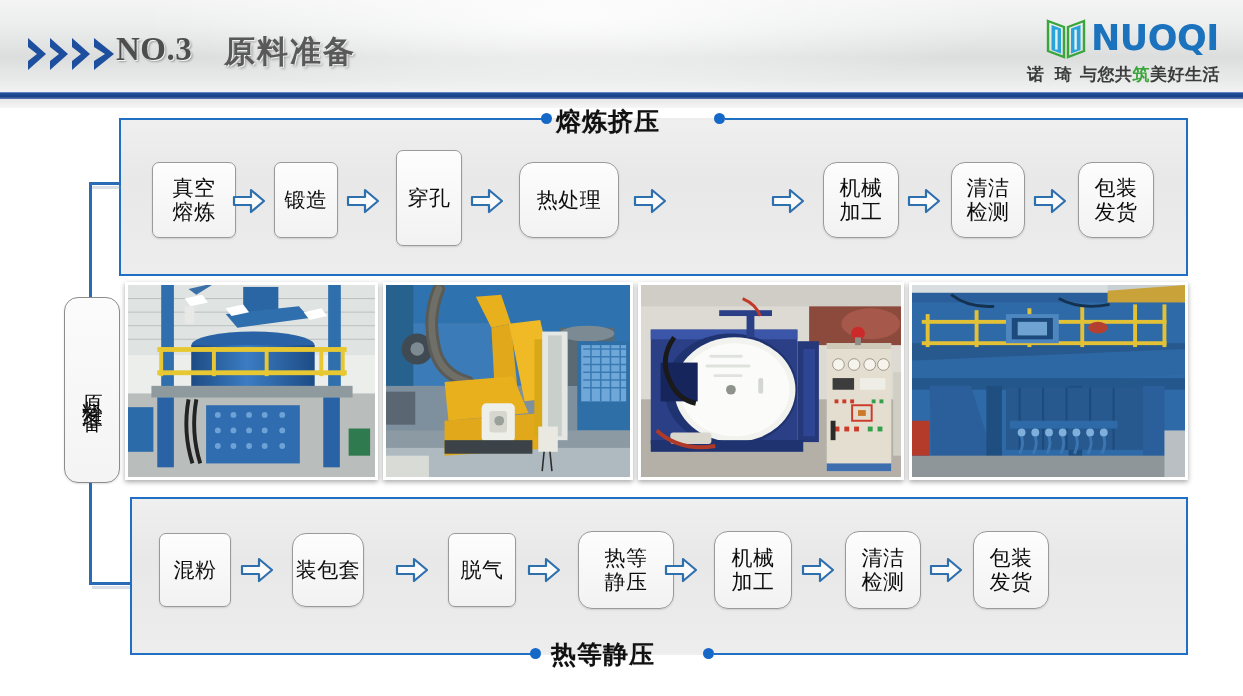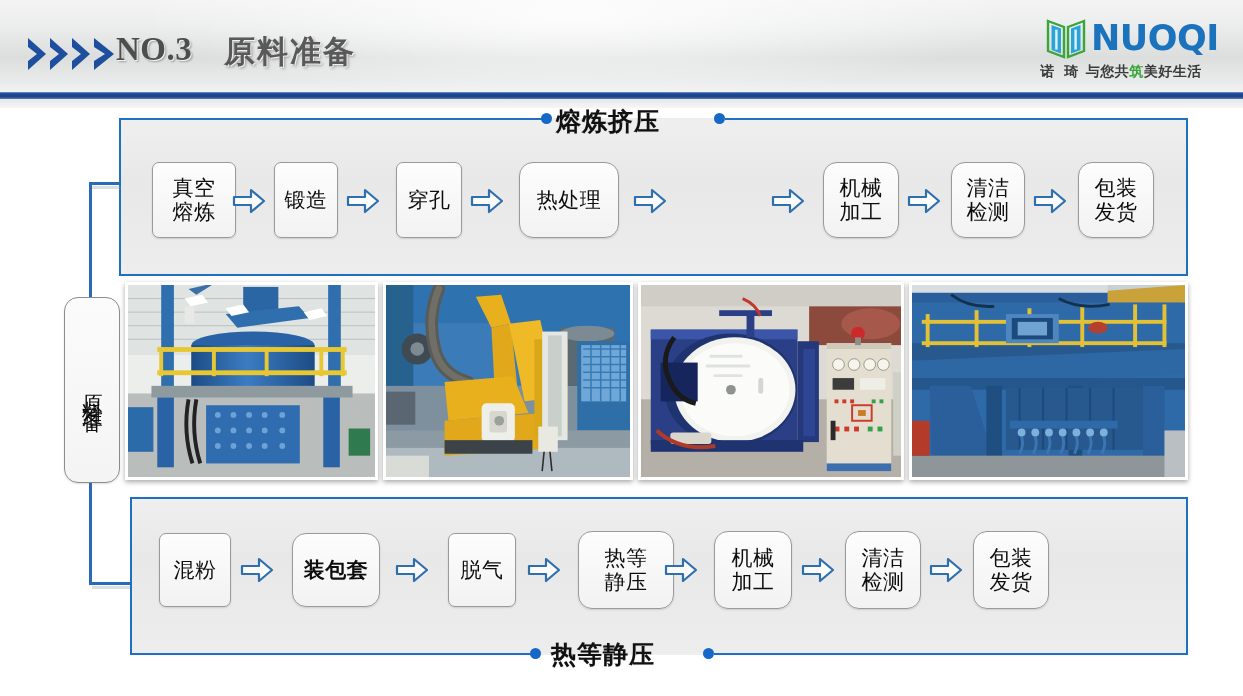--- a/index.html
+++ b/index.html
@@ -61,7 +61,7 @@
   }
   .logo-tag{
     position:absolute;left:2px;top:49px;width:188px;
-    text-align:center;font-size:14px;font-weight:bold;color:#3b3b3b;
+    text-align:center;font-size:17px;font-weight:bold;color:#3b3b3b;
     letter-spacing:.5px;white-space:nowrap;
   }
   .logo-tag .g{color:#3aa53a;}

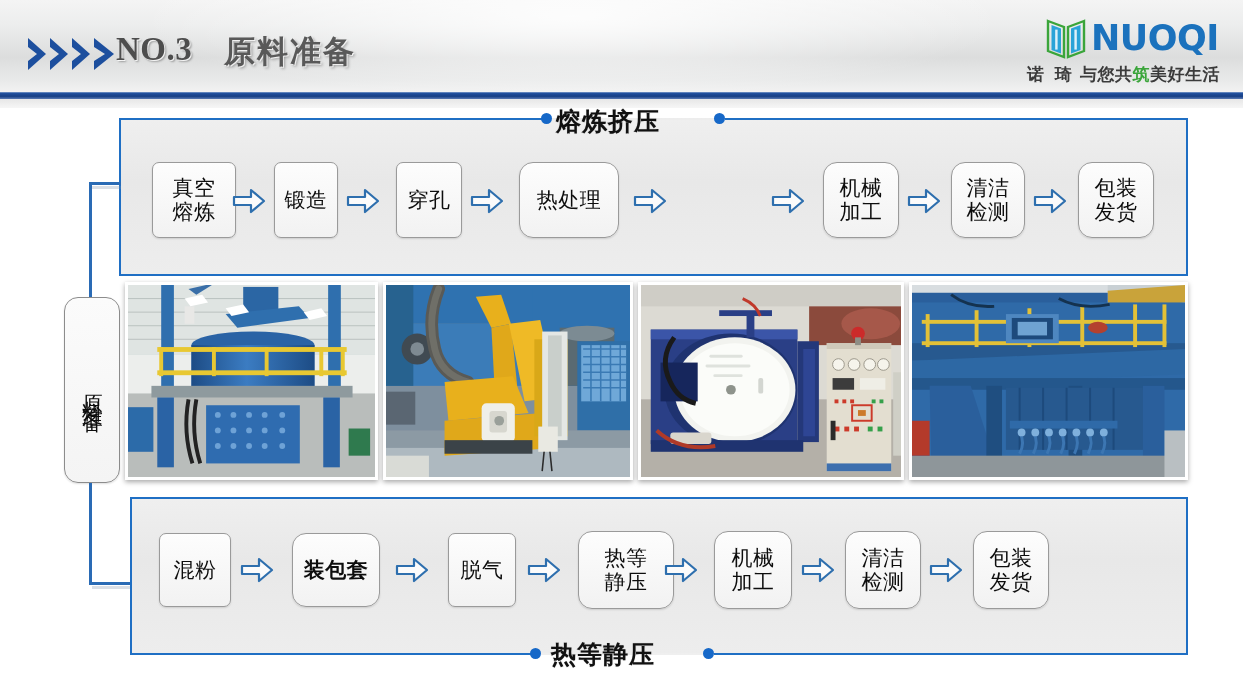--- a/index.html
+++ b/index.html
@@ -219,7 +219,7 @@
       </svg>
   </div>
 
-  <div class="pbox" style="left:396px;top:162px;width:66px;height:76px;align-items:center;">
+  <div class="pbox" style="left:396px;top:150px;width:66px;height:96px;align-items:center;">
     <span>穿孔</span>
   </div>
   <div class="arrowi" style="left:470px;top:186px;">

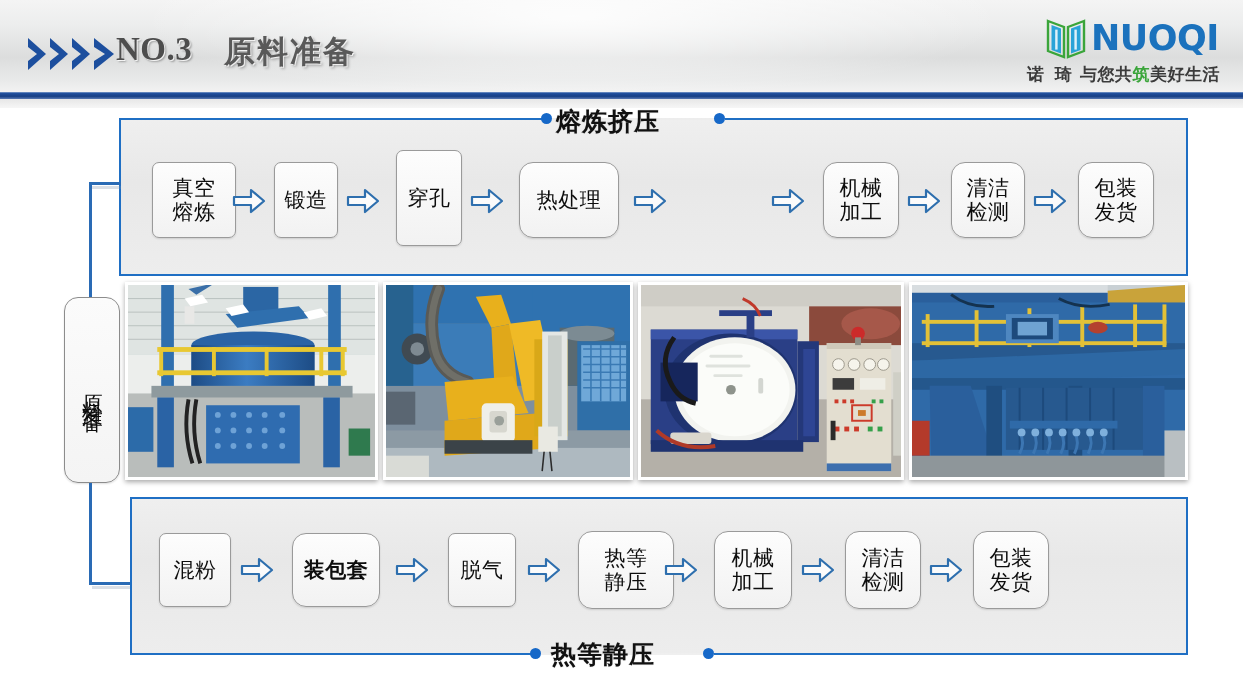--- a/index.html
+++ b/index.html
@@ -551,7 +551,7 @@
       </svg>
   </div>
 
-  <div class="pbox r14" style="left:292px;top:533px;width:88px;height:74px;font-weight:bold;">
+  <div class="pbox r14" style="left:292px;top:533px;width:72px;height:74px;">
     <span>装包套</span>
   </div>
   <div class="arrowi" style="left:395px;top:555px;">

